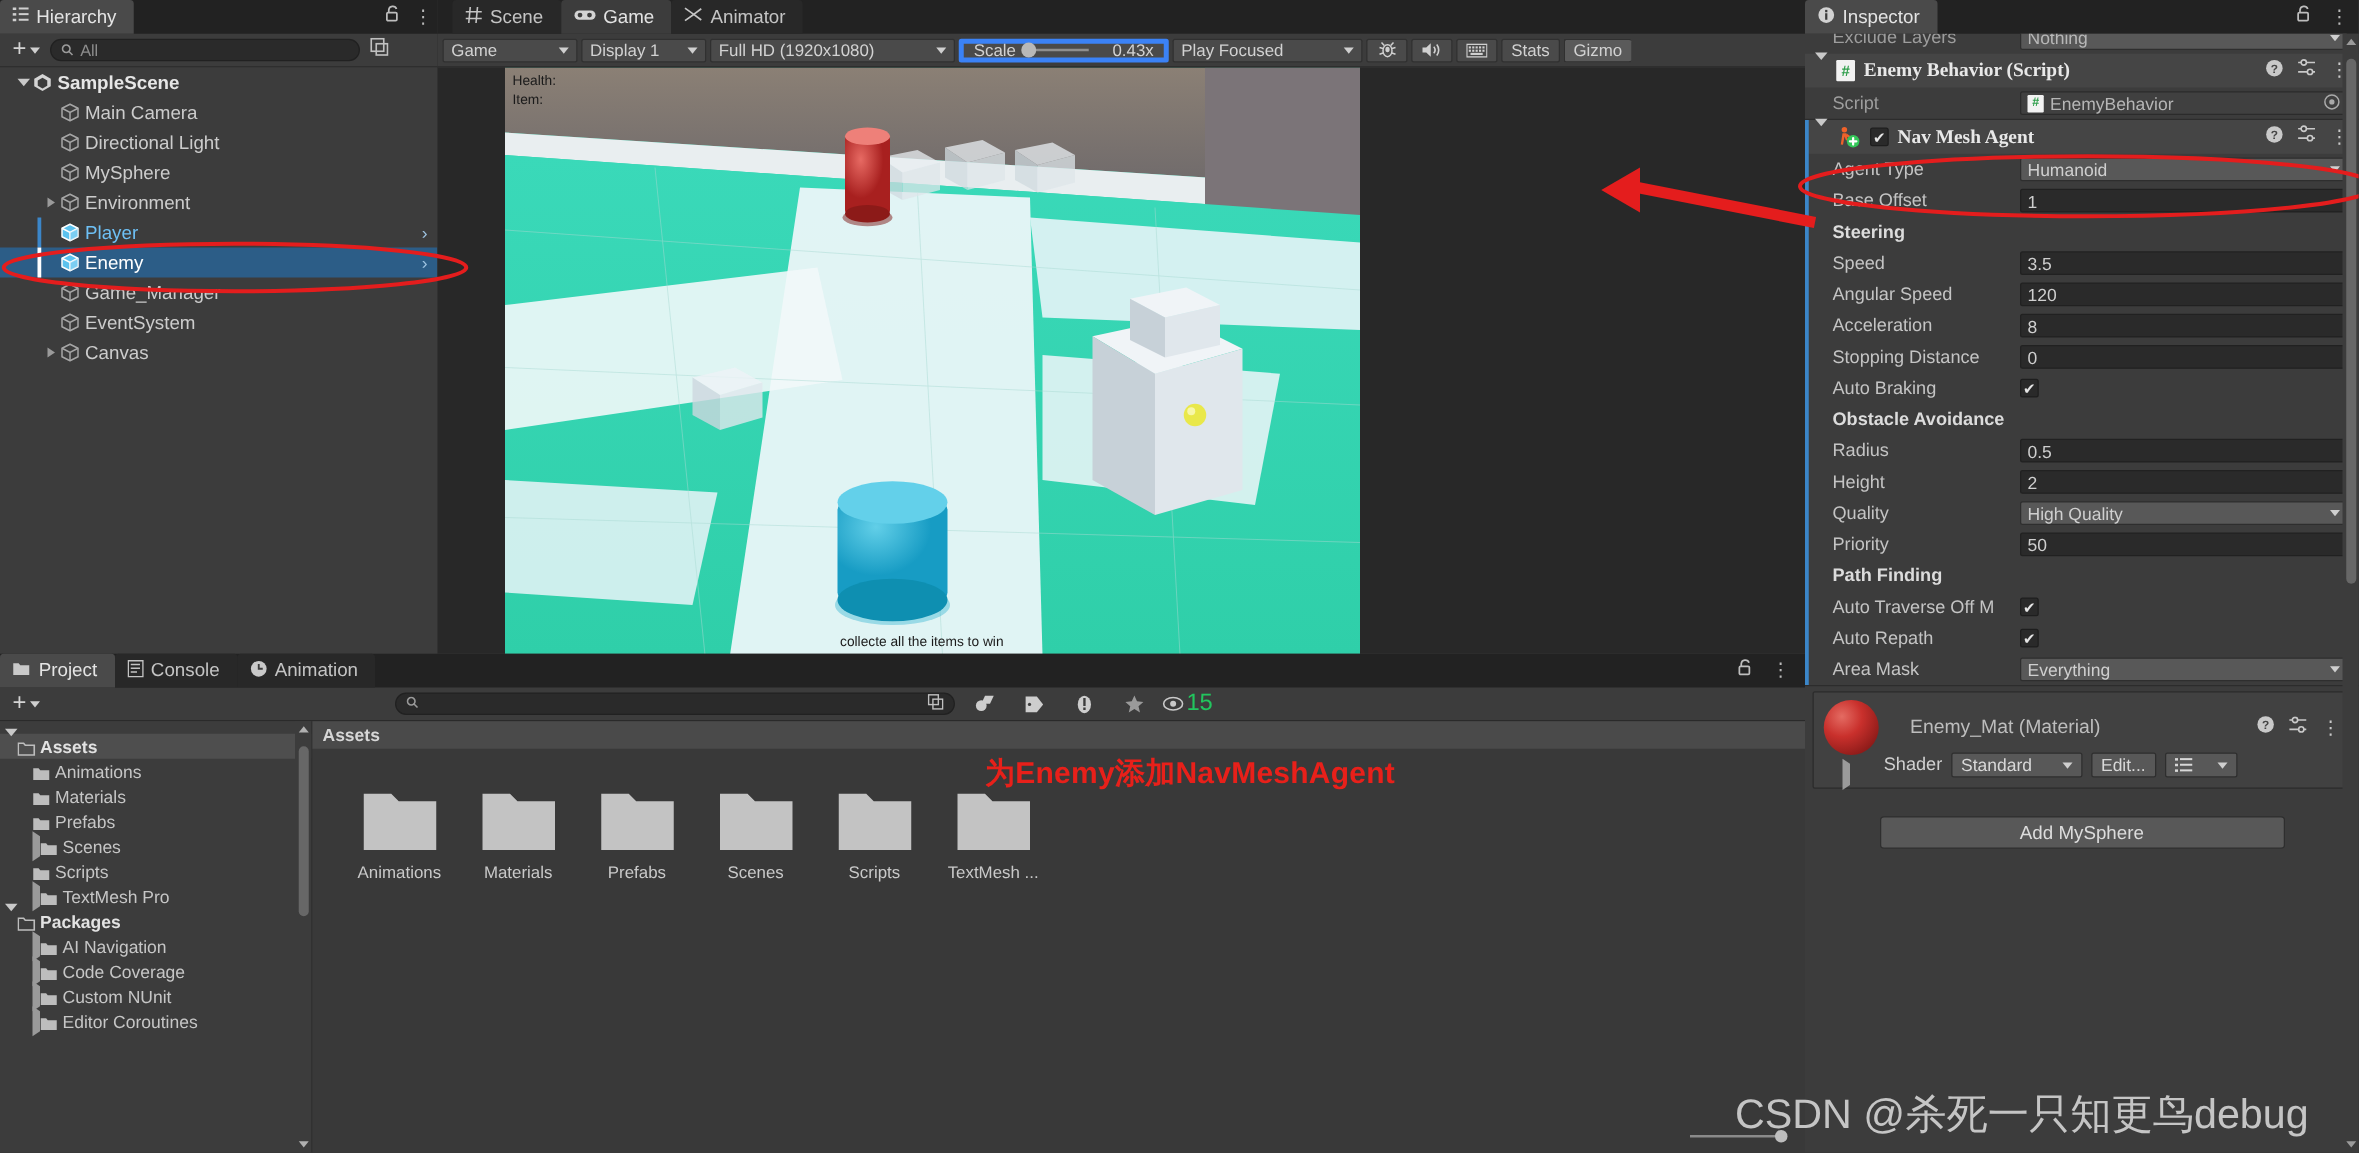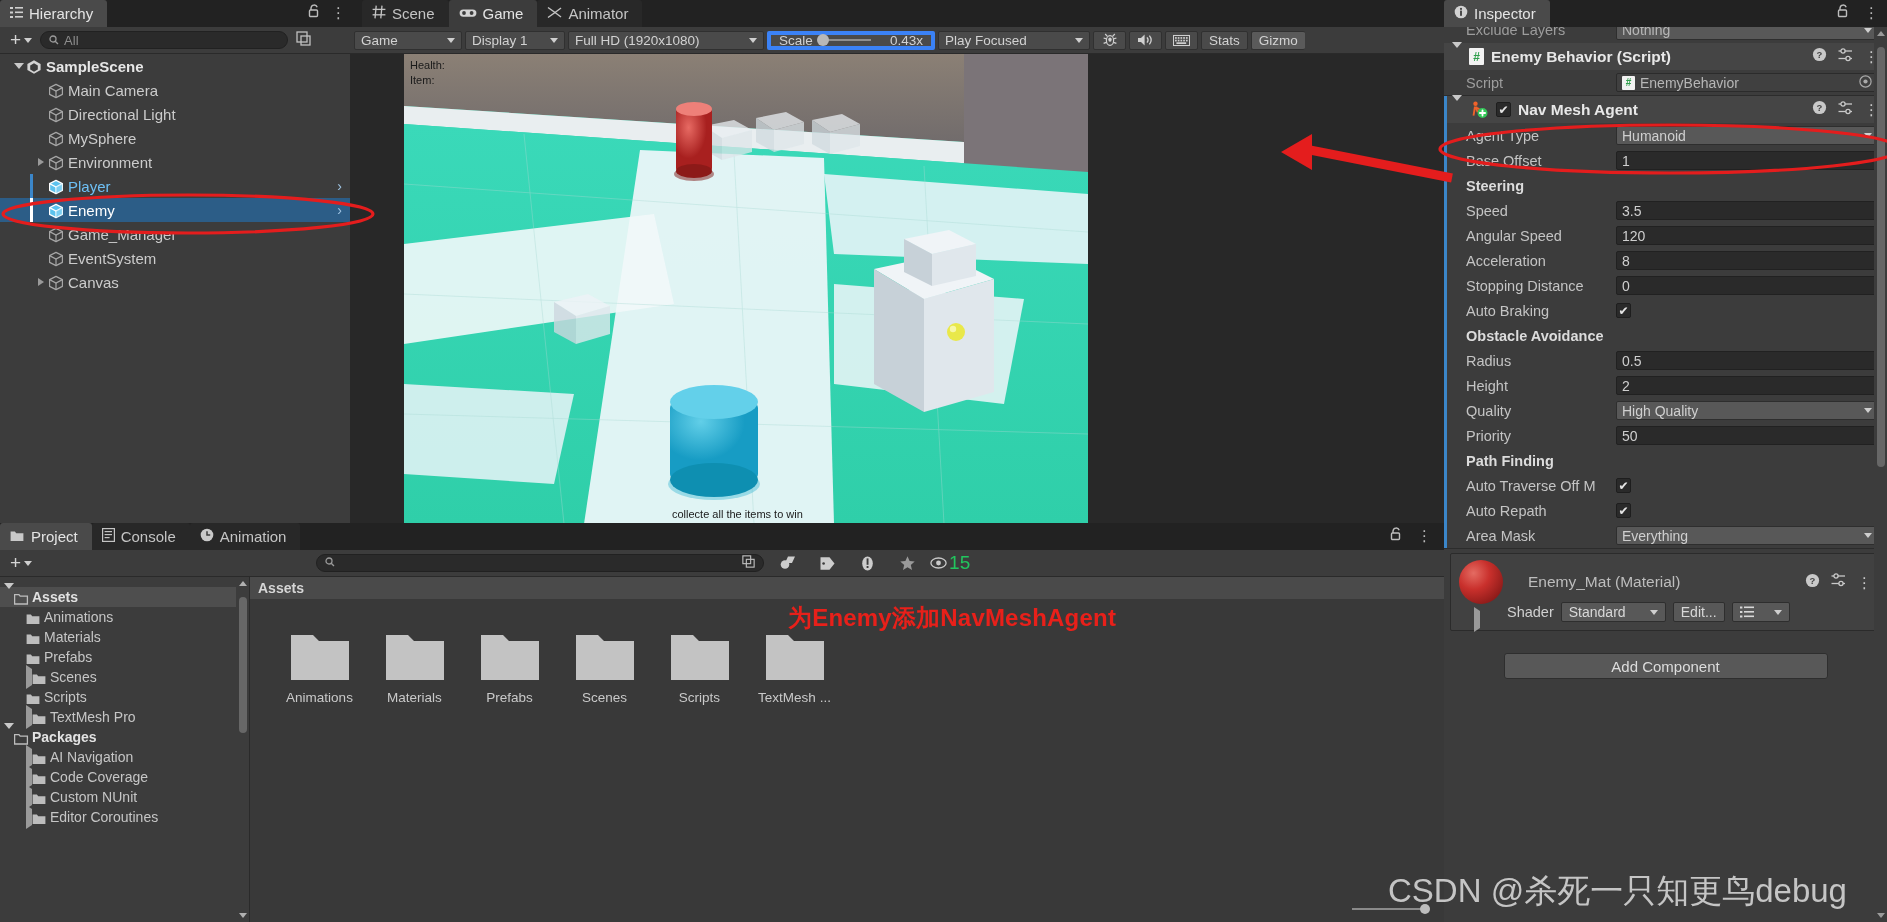--- a/index.html
+++ b/index.html
@@ -79,7 +79,7 @@
   .comp { background:#3c3c3c; border-bottom:1px solid #2c2c2c; }
   .comp-head { height:27px; display:flex; align-items:center; gap:7px; padding:0 8px;
      background:#454545; }
-  .comp-head .title { font-weight:bold; font-size:15.5px; color:#e8e8e8; }
+  .comp-head .title { font-weight:bold; font-size:15.5px; color:#e8e8e8;font-family:Liberation Serif, serif; }
   .comp-head .tools { margin-left:auto; display:flex; align-items:center; gap:11px; color:#c9c9c9; }
   .row { height:25px; display:flex; align-items:center; padding:0 9px 0 22px; }
   .row .lab { width:150px; font-size:14.5px; color:#c4c4c4; white-space:nowrap; overflow:hidden; }

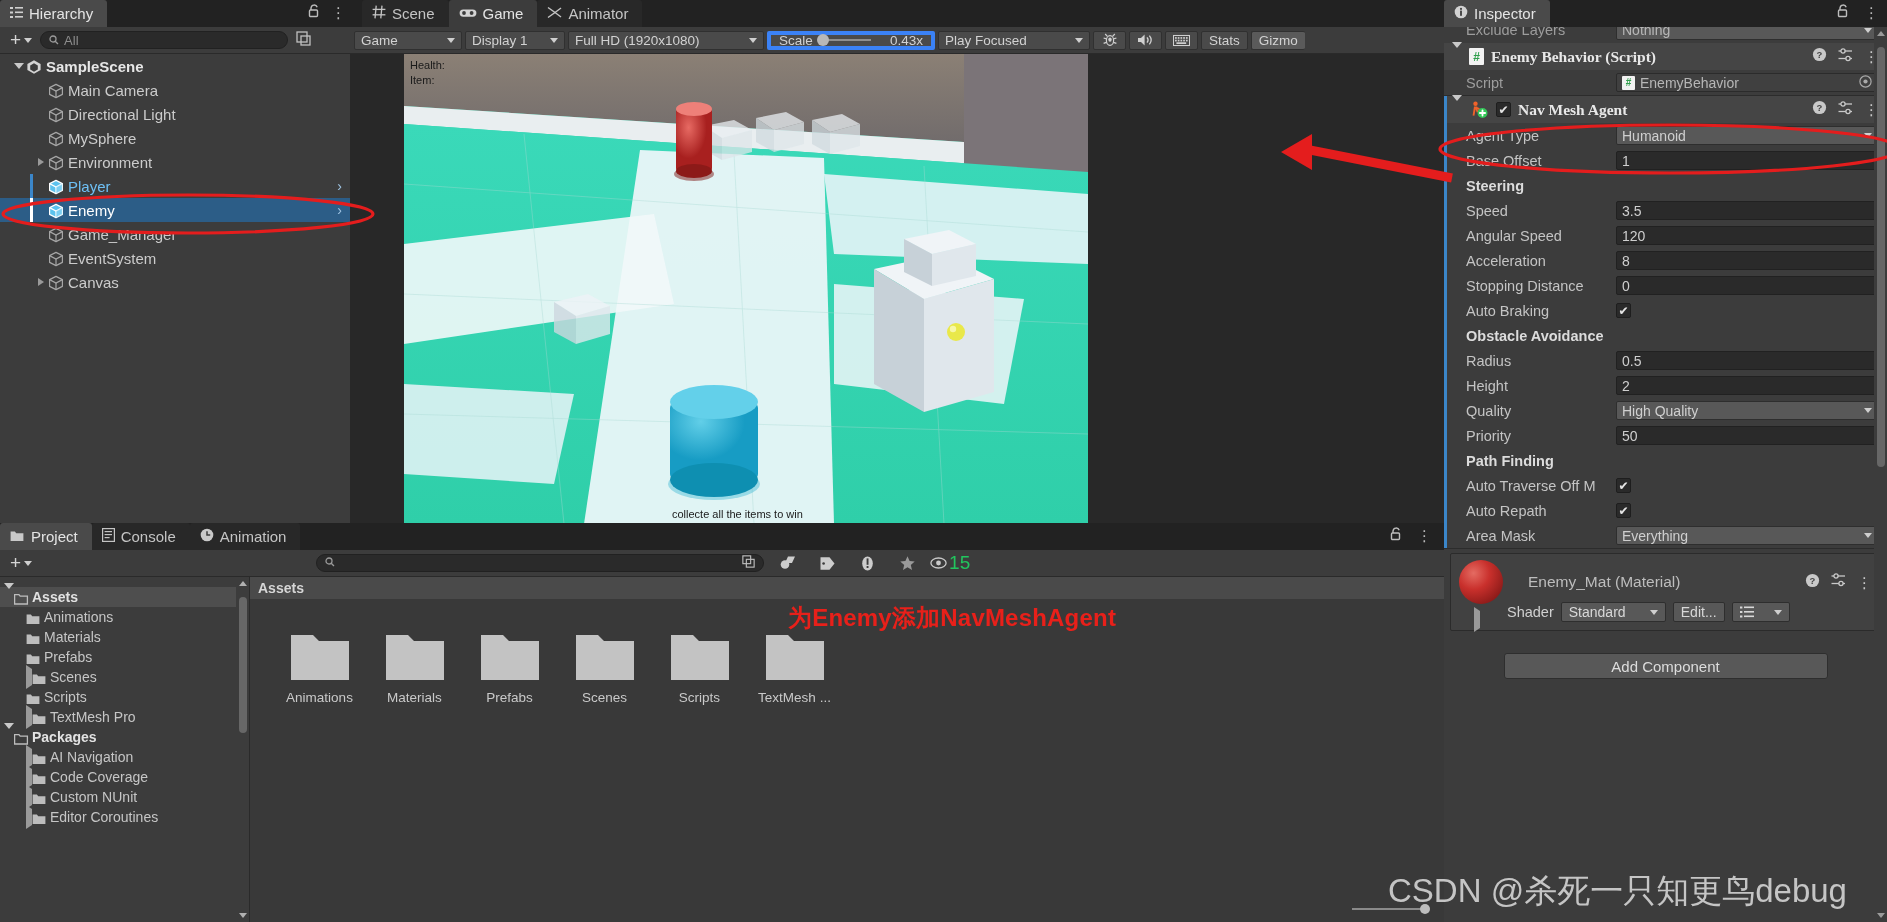--- a/index.html
+++ b/index.html
@@ -771,7 +771,7 @@
       <div style="height:18px;"></div>
       <div style="display:flex;justify-content:center;">
         <button style="width:324px;height:26px;background:#585858;border:1px solid #2e2e2e;border-radius:3px;
-                 color:#dcdcdc;font-size:15px;font-family:'Liberation Sans',sans-serif;">Add Component</button>
+                 color:#dcdcdc;font-size:15px;font-family:'Liberation Sans',sans-serif;">Add MySphere</button>
       </div>
     </div>
 

